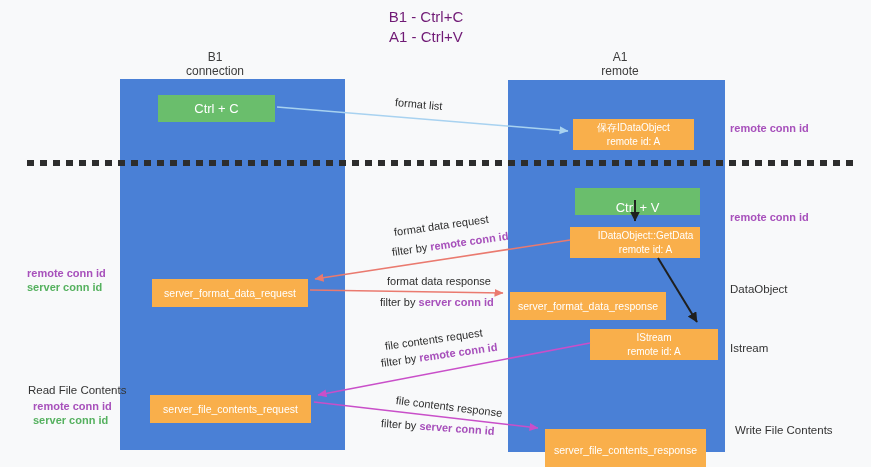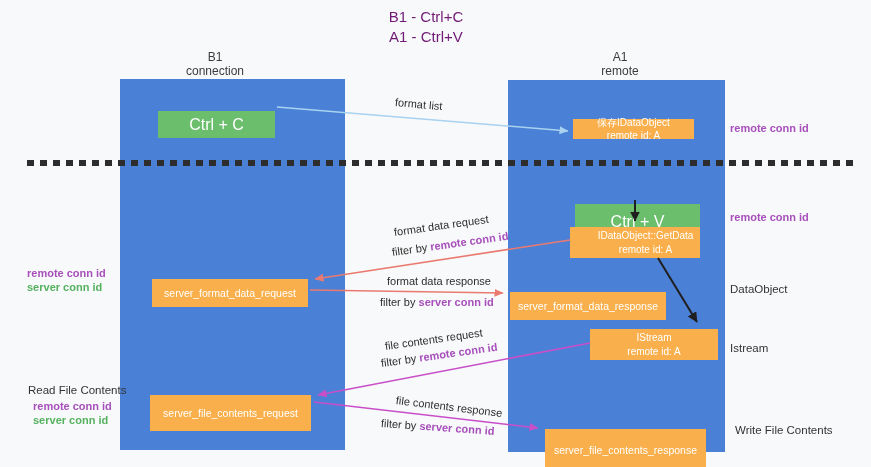--- a/index.html
+++ b/index.html
@@ -16,7 +16,7 @@
     font-size:12px;line-height:1.15;color:#3c3c3c;white-space:nowrap;}
   .box{position:absolute;display:flex;flex-direction:column;align-items:center;
     justify-content:center;text-align:center;color:#ffffff;box-sizing:border-box;}
-  .green{background:#6abe6c;font-size:16px;margin-top:16px;}
+  .green{background:#6abe6c;font-size:13px;}
   .orange{background:#f9af4b;}
   .one-line{font-size:10.5px;margin-top:12px;}
   .two-line{font-size:10px;line-height:1.35;}

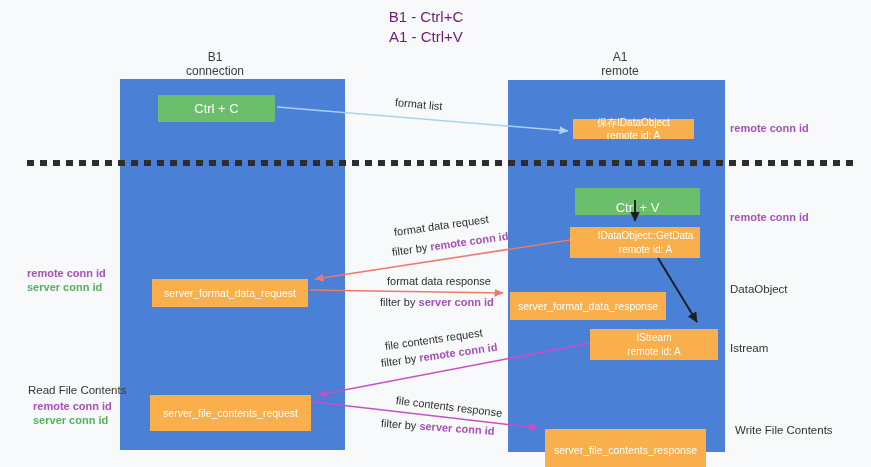--- a/index.html
+++ b/index.html
@@ -57,7 +57,7 @@
     <span>Ctrl + V</span>
   </div>
 
-  <div class="box orange two-line" style="left:573px;top:119px;width:121px;height:20px;">
+  <div class="box orange two-line" style="left:573px;top:119px;width:121px;height:31px;">
     <div>保存IDataObject</div>
     <div>remote id: A</div>
   </div>

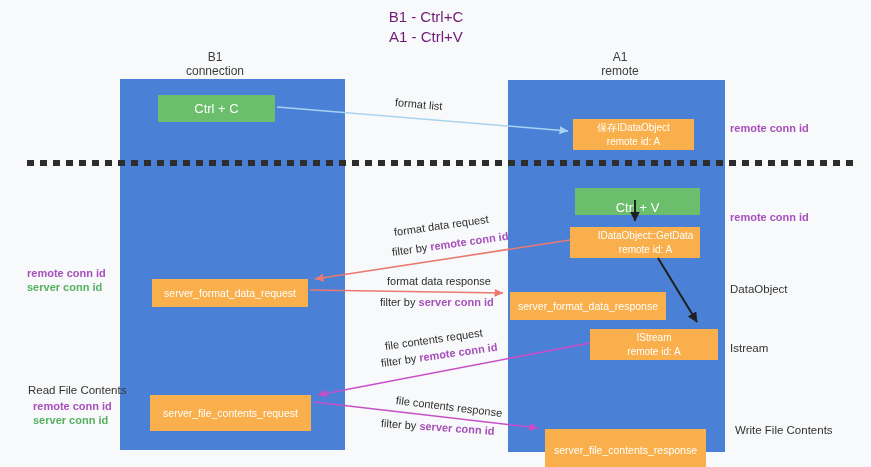--- a/index.html
+++ b/index.html
@@ -76,7 +76,7 @@
   <div class="box orange one-line" style="left:510px;top:280px;width:156px;height:28px;">
     <span>server_format_data_response</span>
   </div>
-  <div class="box orange one-line" style="left:150px;top:383px;width:161px;height:36px;">
+  <div class="box orange one-line" style="left:150px;top:383px;width:161px;height:28px;">
     <span>server_file_contents_request</span>
   </div>
   <div class="box orange one-line" style="left:545px;top:417px;width:161px;height:42px;">

